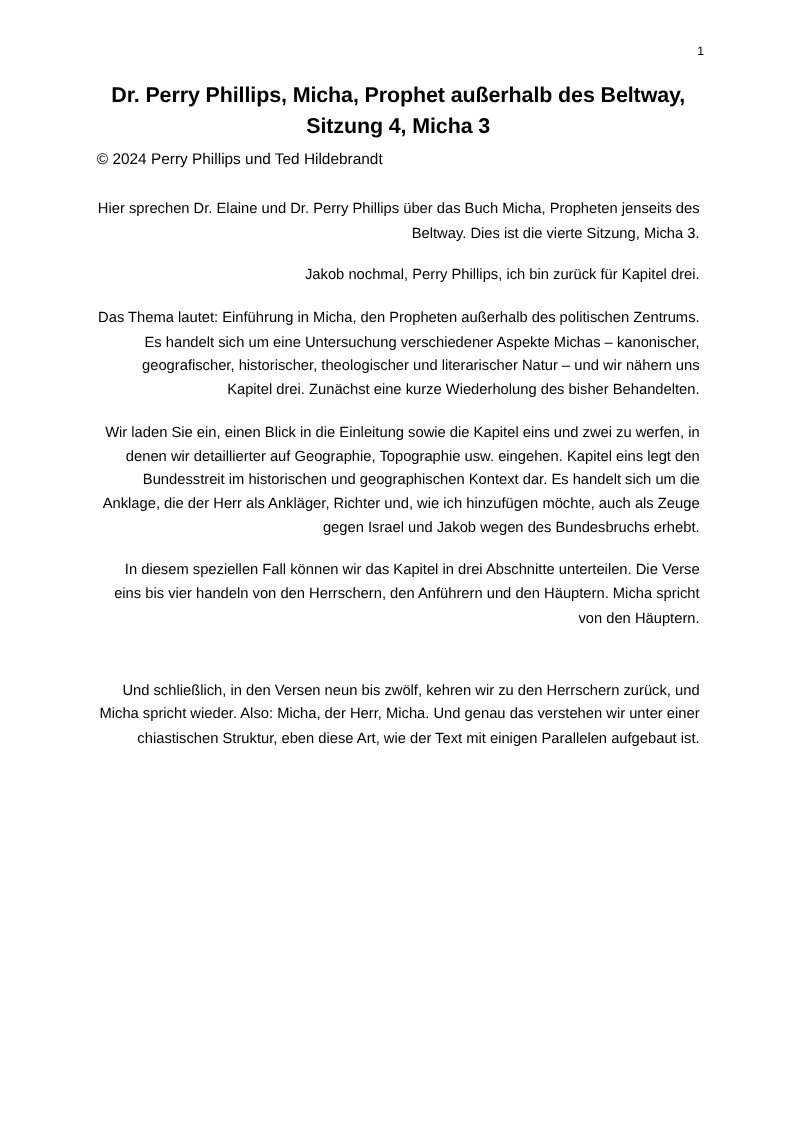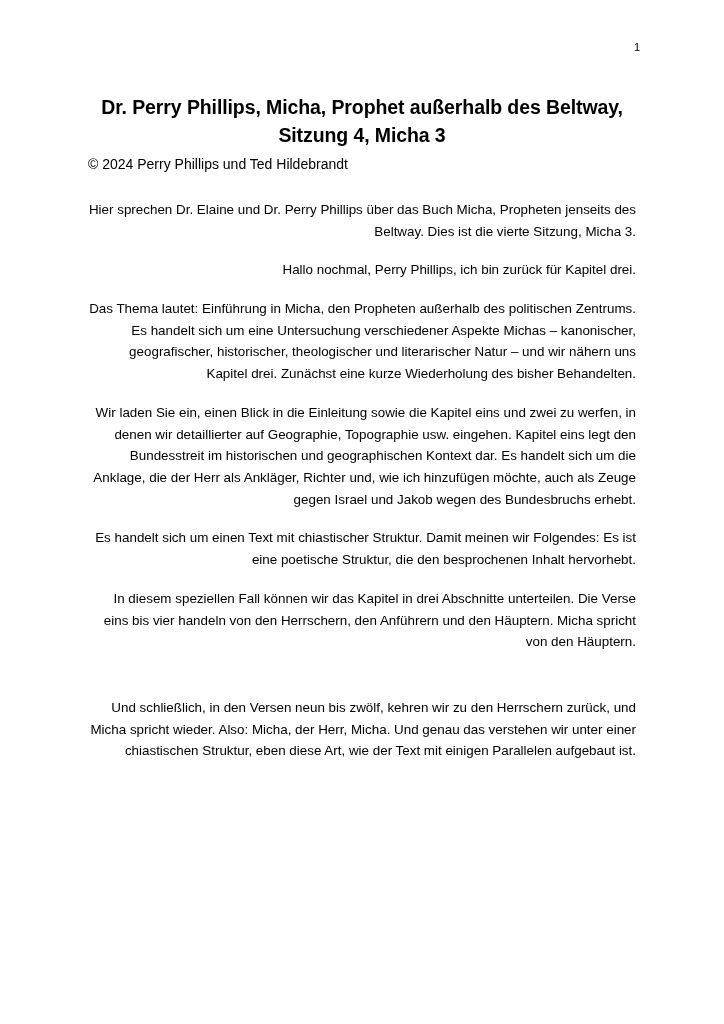--- a/index.html
+++ b/index.html
@@ -35,7 +35,7 @@
   }
   .doc-title {
     margin: 0;
-    padding-top: 94px;
+    padding-top: 74px;
     font-size: 19.5px;
     font-weight: bold;
     text-align: center;

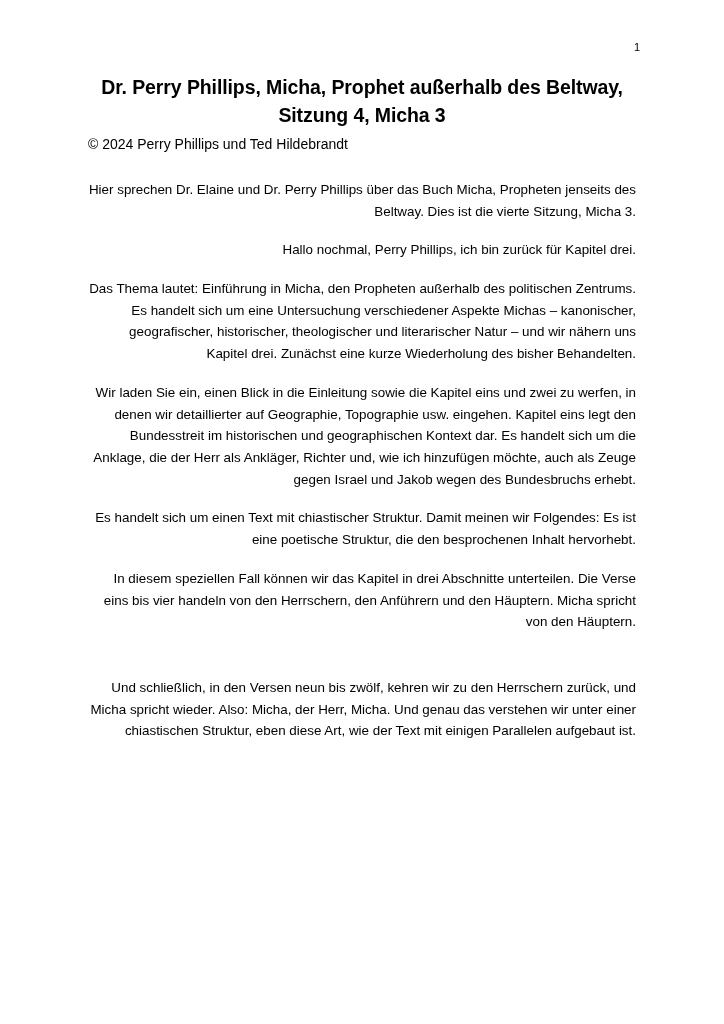--- a/index.html
+++ b/index.html
@@ -77,7 +77,7 @@
 
     <div class="body-text">
       <p class="para">Hier sprechen Dr. Elaine und Dr. Perry Phillips über das Buch Micha, Propheten jenseits des Beltway. Dies ist die vierte Sitzung, Micha 3.</p>
-      <p class="para">Hallo nochmal, Perry Phillips, ich bin zurück für Kapitel drei.</p>
+      <p class="para">Jakob nochmal, Perry Phillips, ich bin zurück für Kapitel drei.</p>
       <p class="para">Das Thema lautet: Einführung in Micha, den Propheten außerhalb des politischen Zentrums. Es handelt sich um eine Untersuchung verschiedener Aspekte Michas – kanonischer, geografischer, historischer, theologischer und literarischer Natur – und wir nähern uns Kapitel drei. Zunächst eine kurze Wiederholung des bisher Behandelten.</p>
       <p class="para">Wir laden Sie ein, einen Blick in die Einleitung sowie die Kapitel eins und zwei zu werfen, in denen wir detaillierter auf Geographie, Topographie usw. eingehen. Kapitel eins legt den Bundesstreit im historischen und geographischen Kontext dar. Es handelt sich um die Anklage, die der Herr als Ankläger, Richter und, wie ich hinzufügen möchte, auch als Zeuge gegen Israel und Jakob wegen des Bundesbruchs erhebt.</p>
       <p class="para">Es handelt sich um einen Text mit chiastischer Struktur. Damit meinen wir Folgendes: Es ist eine poetische Struktur, die den besprochenen Inhalt hervorhebt.</p>

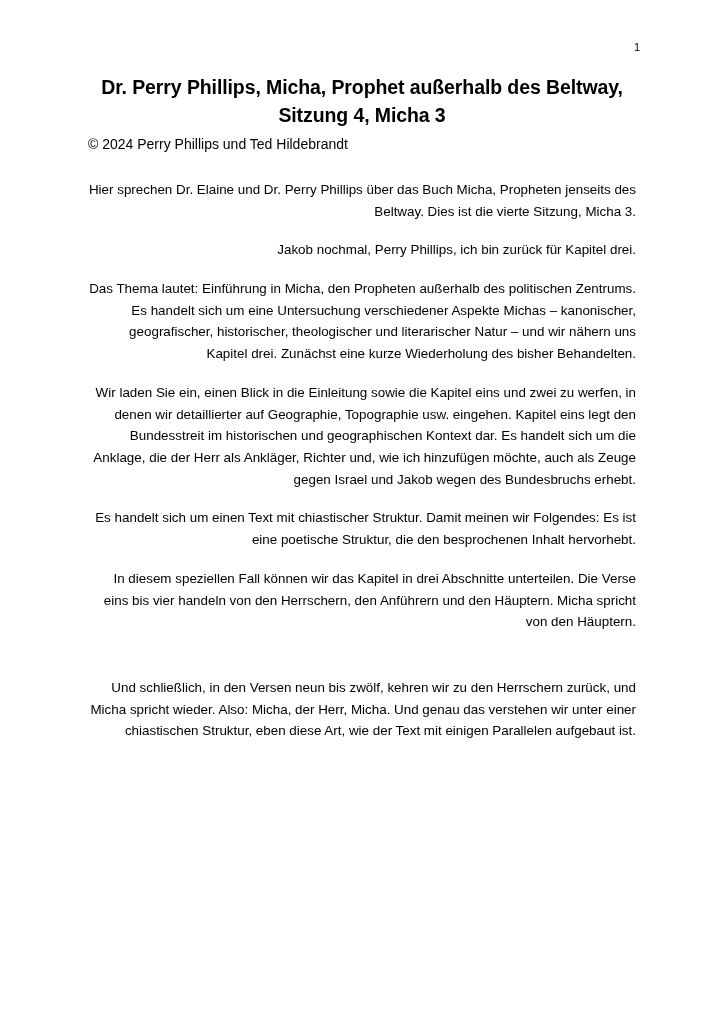--- a/index.html
+++ b/index.html
@@ -80,7 +80,6 @@
       <p class="para">Jakob nochmal, Perry Phillips, ich bin zurück für Kapitel drei.</p>
       <p class="para">Das Thema lautet: Einführung in Micha, den Propheten außerhalb des politischen Zentrums. Es handelt sich um eine Untersuchung verschiedener Aspekte Michas – kanonischer, geografischer, historischer, theologischer und literarischer Natur – und wir nähern uns Kapitel drei. Zunächst eine kurze Wiederholung des bisher Behandelten.</p>
       <p class="para">Wir laden Sie ein, einen Blick in die Einleitung sowie die Kapitel eins und zwei zu werfen, in denen wir detaillierter auf Geographie, Topographie usw. eingehen. Kapitel eins legt den Bundesstreit im historischen und geographischen Kontext dar. Es handelt sich um die Anklage, die der Herr als Ankläger, Richter und, wie ich hinzufügen möchte, auch als Zeuge gegen Israel und Jakob wegen des Bundesbruchs erhebt.</p>
-      <p class="para">Es handelt sich um einen Text mit chiastischer Struktur. Damit meinen wir Folgendes: Es ist eine poetische Struktur, die den besprochenen Inhalt hervorhebt.</p>
       <p class="para">In diesem speziellen Fall können wir das Kapitel in drei Abschnitte unterteilen. Die Verse eins bis vier handeln von den Herrschern, den Anführern und den Häuptern. Micha spricht von den Häuptern.</p>
       <p class="para">Und schließlich, in den Versen neun bis zwölf, kehren wir zu den Herrschern zurück, und Micha spricht wieder. Also: Micha, der Herr, Micha. Und genau das verstehen wir unter einer chiastischen Struktur, eben diese Art, wie der Text mit einigen Parallelen aufgebaut ist.</p>
     </div>

